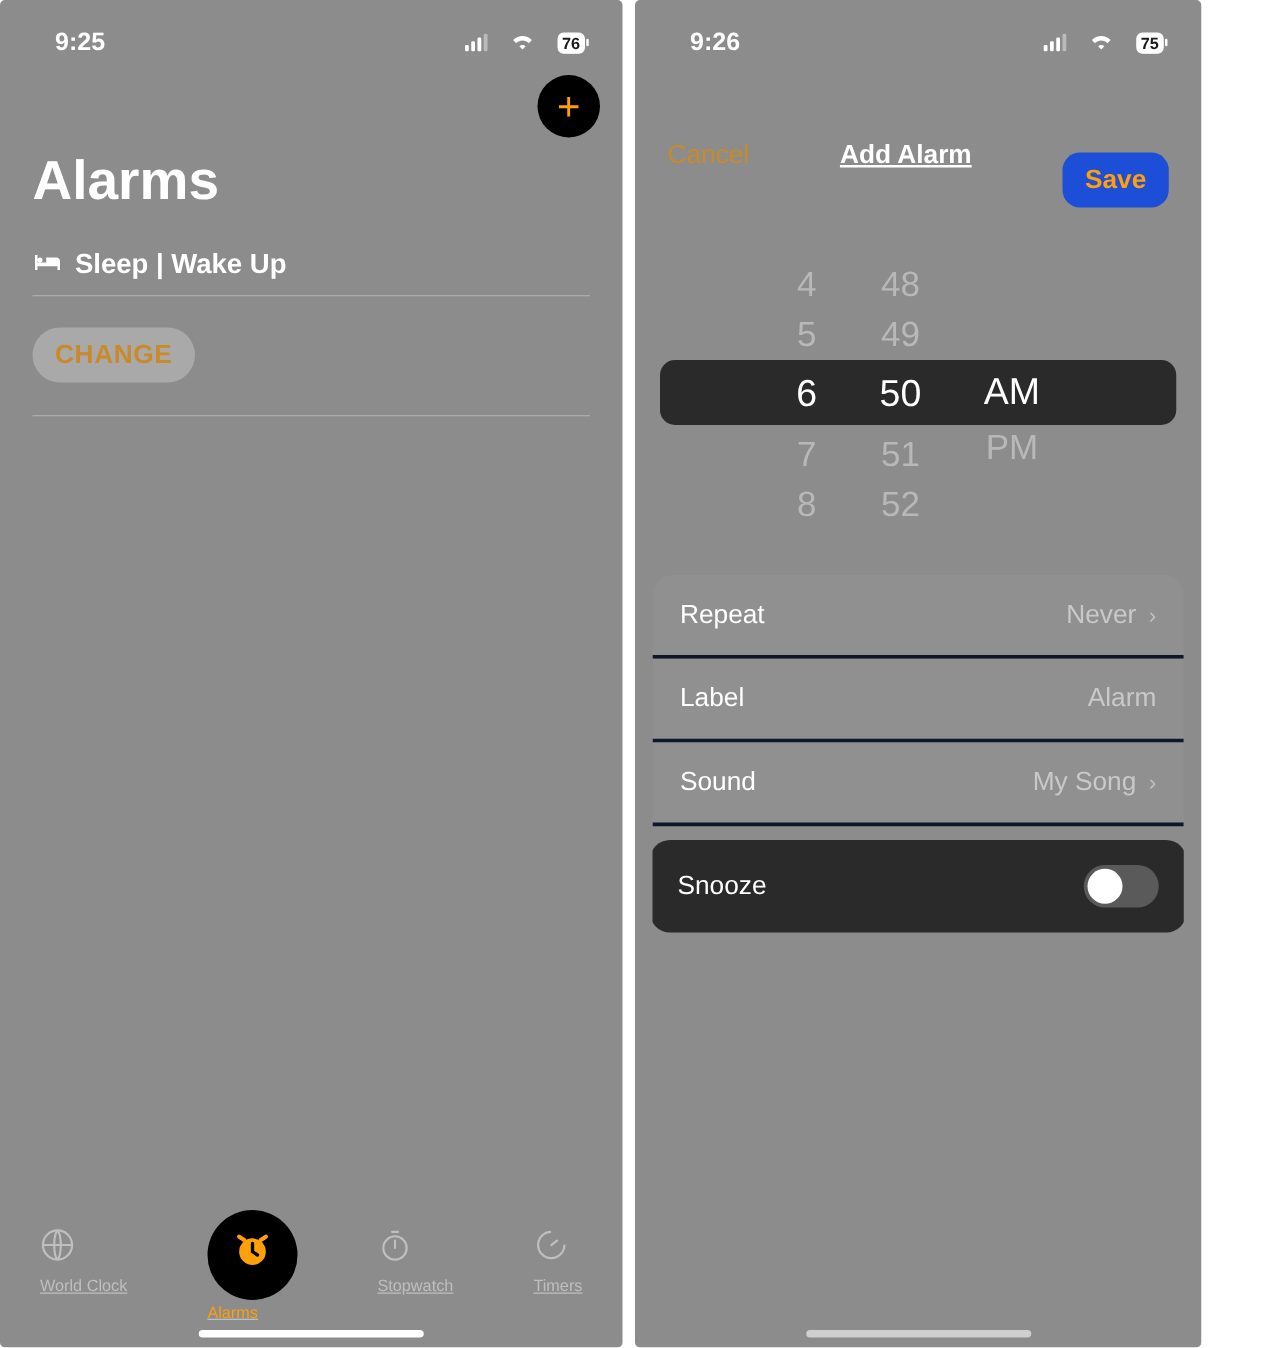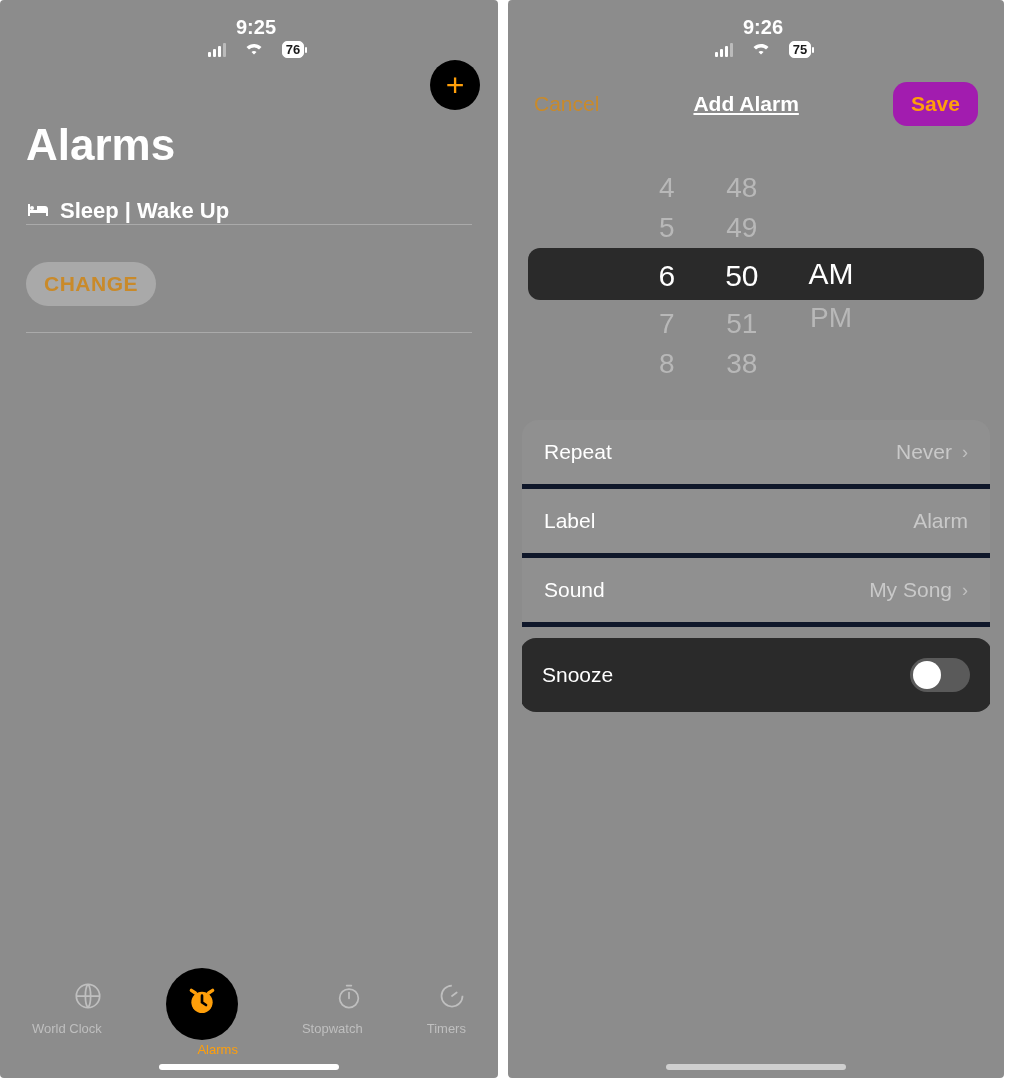--- a/index.html
+++ b/index.html
@@ -30,7 +30,6 @@
     color: #fff;
     font-size: 20px;
     font-weight: 600;
-    flex-direction: column;
   }
   .status-right { display: flex; align-items: center; gap: 18px; }
   .signal-bars {

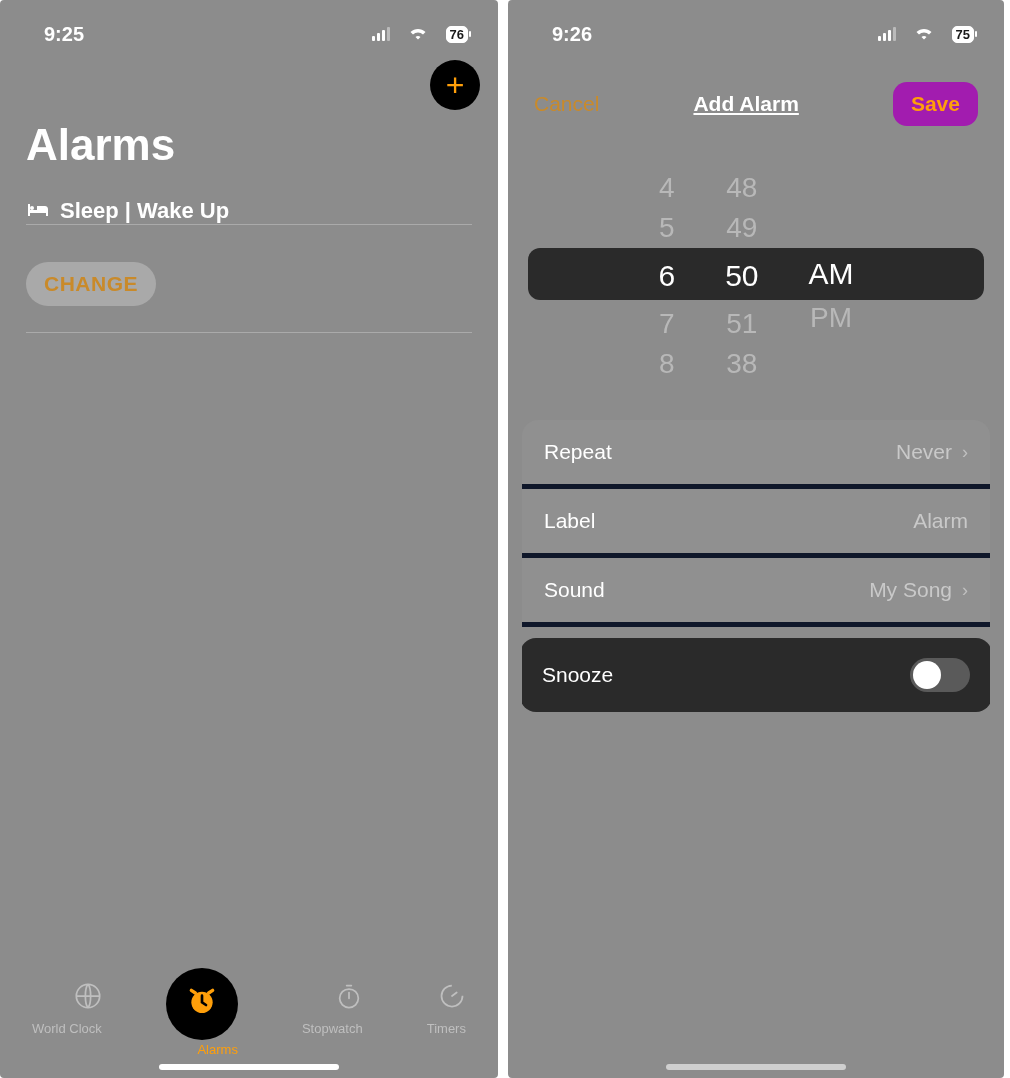--- a/index.html
+++ b/index.html
@@ -19,7 +19,7 @@
     border-radius: 4px;
     overflow: hidden;
   }
-  .phone:last-child { width: 496px; }
+  .phone:last-child { width: 453px; }
   
   .status-bar {
     display: flex;

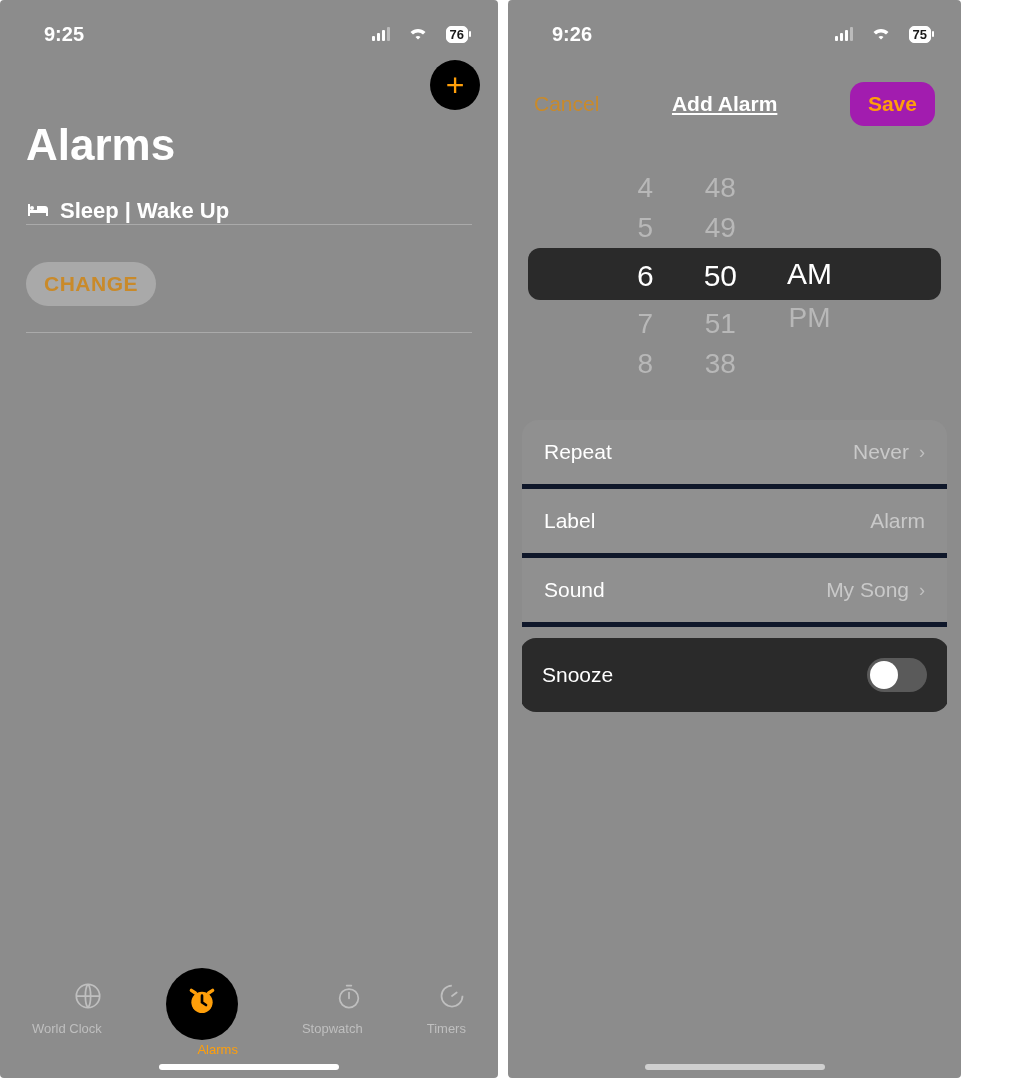--- a/index.html
+++ b/index.html
@@ -181,11 +181,12 @@
   .cancel-btn{ color:#c98a2a; font-weight:400; }
   .modal-title{ color:#fff; font-weight:600;text-decoration:underline; }
   .save-btn{
-    background:#a21caf;
+    background:#1d4ed8;
     color:#ff9f0a;
     font-weight:600;
     padding:10px 18px;
     border-radius:14px;
+    margin-top:40px;
   }
   
   .picker-area{

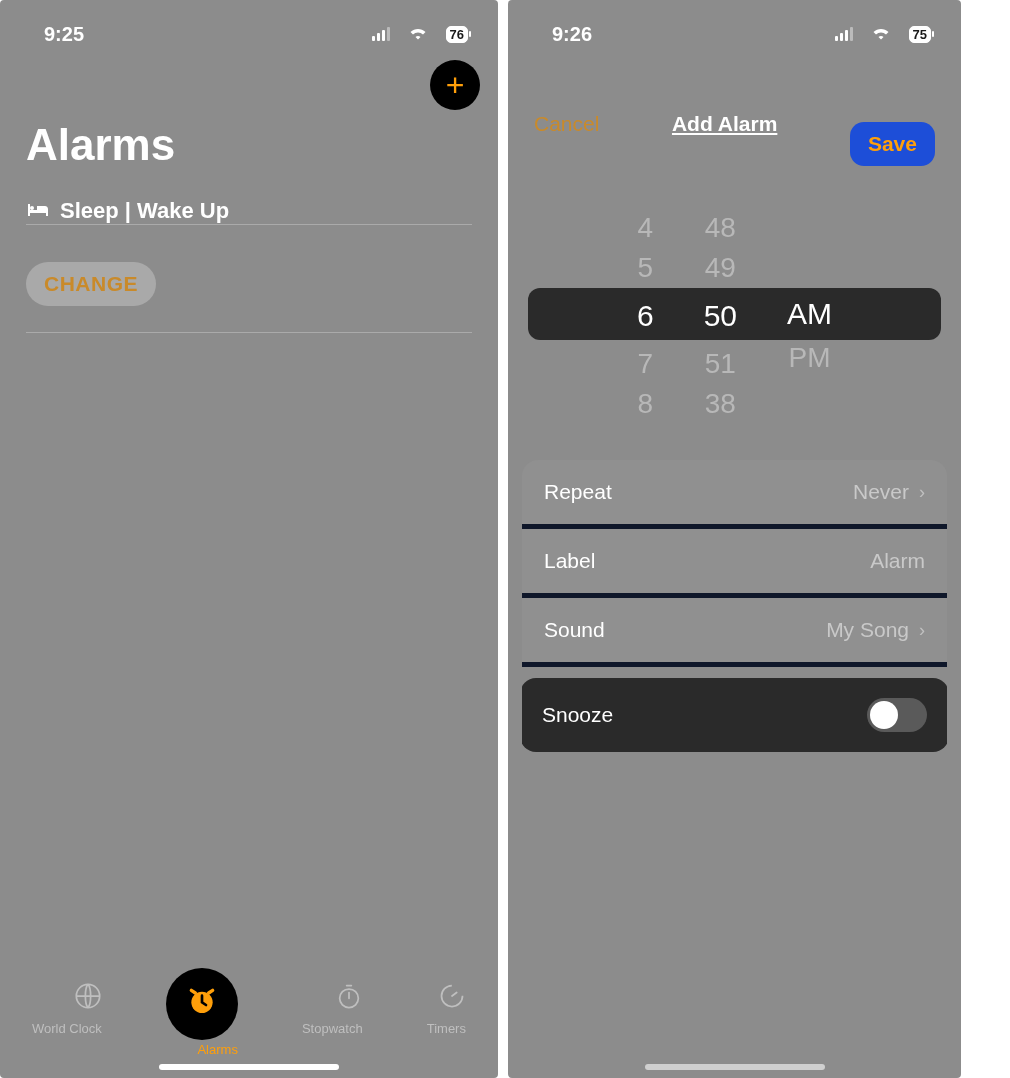--- a/index.html
+++ b/index.html
@@ -99,6 +99,7 @@
     font-size:22px;
     font-weight:600;
     border-bottom:1px solid #aaa;
+    padding-bottom:12px;
     text-align:right;
   }
   .bed-icon { font-size:22px; }

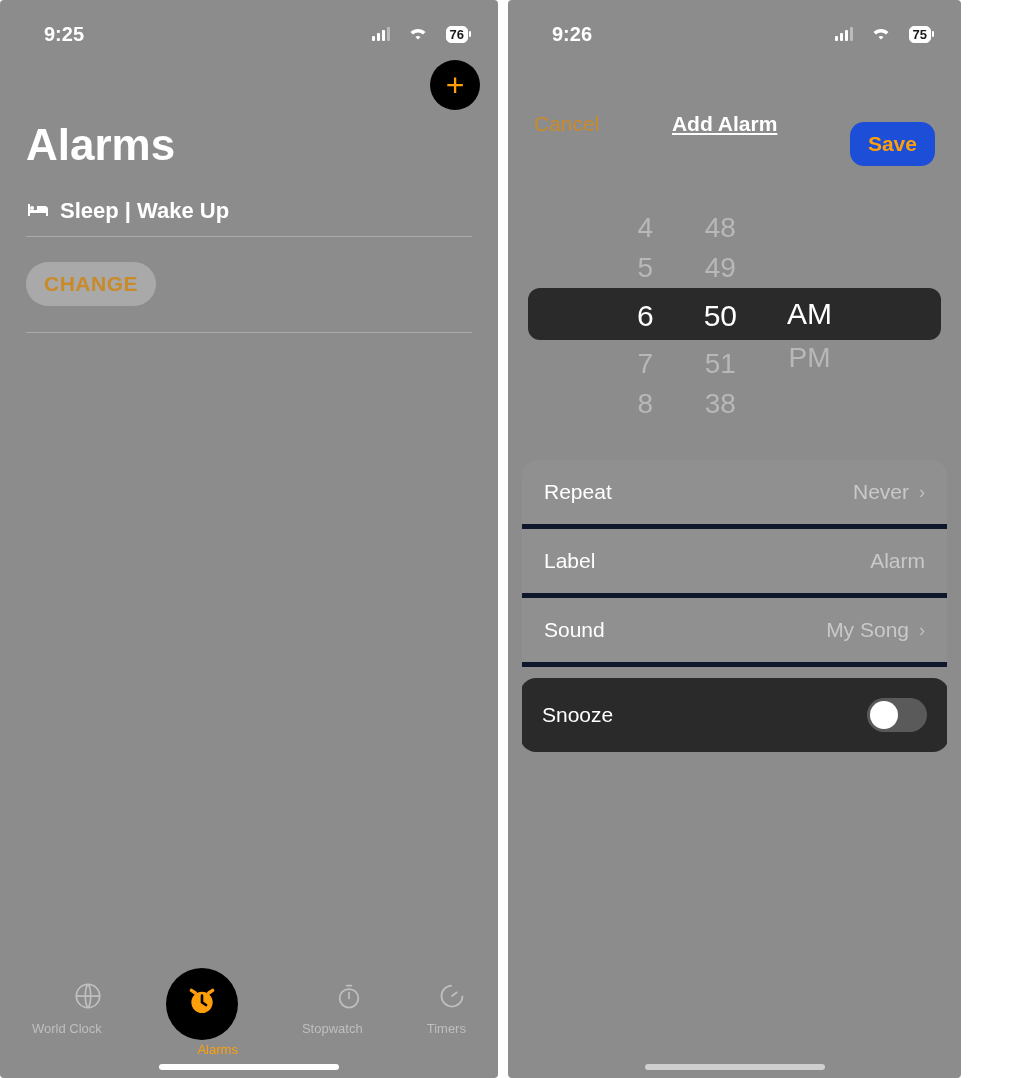--- a/index.html
+++ b/index.html
@@ -400,7 +400,7 @@
           <span class="val">49</span>
           <span class="sel">50</span>
           <span class="val">51</span>
-          <span class="val">38</span>
+          <span class="val">52</span>
         </div>
         <div class="picker-col ampm">
           <span class="sel">AM</span>

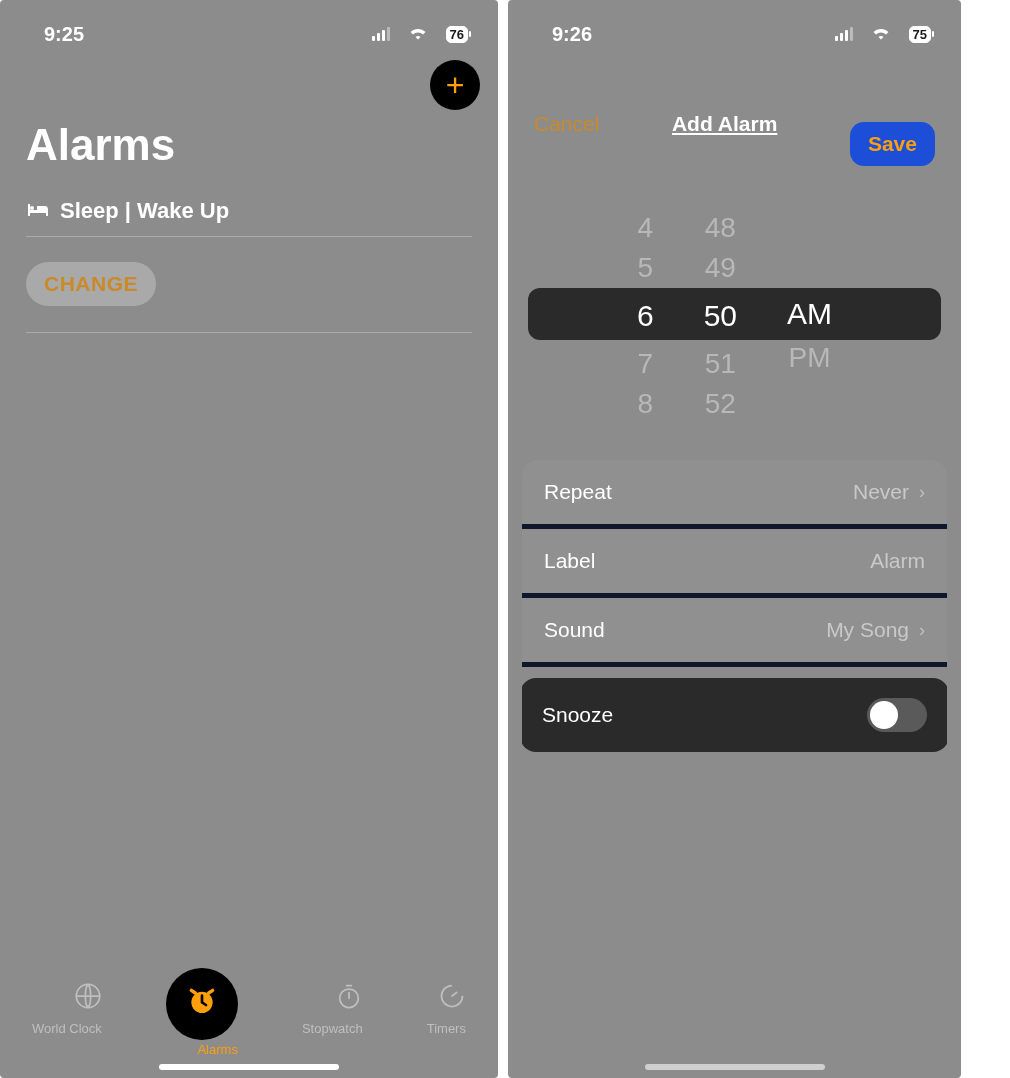--- a/index.html
+++ b/index.html
@@ -242,7 +242,7 @@
     font-size:21px;
     color:#fff;
     background:#909090;
-    border-bottom:5px solid #0f172a;
+    border-bottom:3px solid #0f172a;
   }
   .row:last-child{border-bottom:none;}
   .row .value{ color:#c9c9c9; display:flex;align-items:center;gap:10px;}

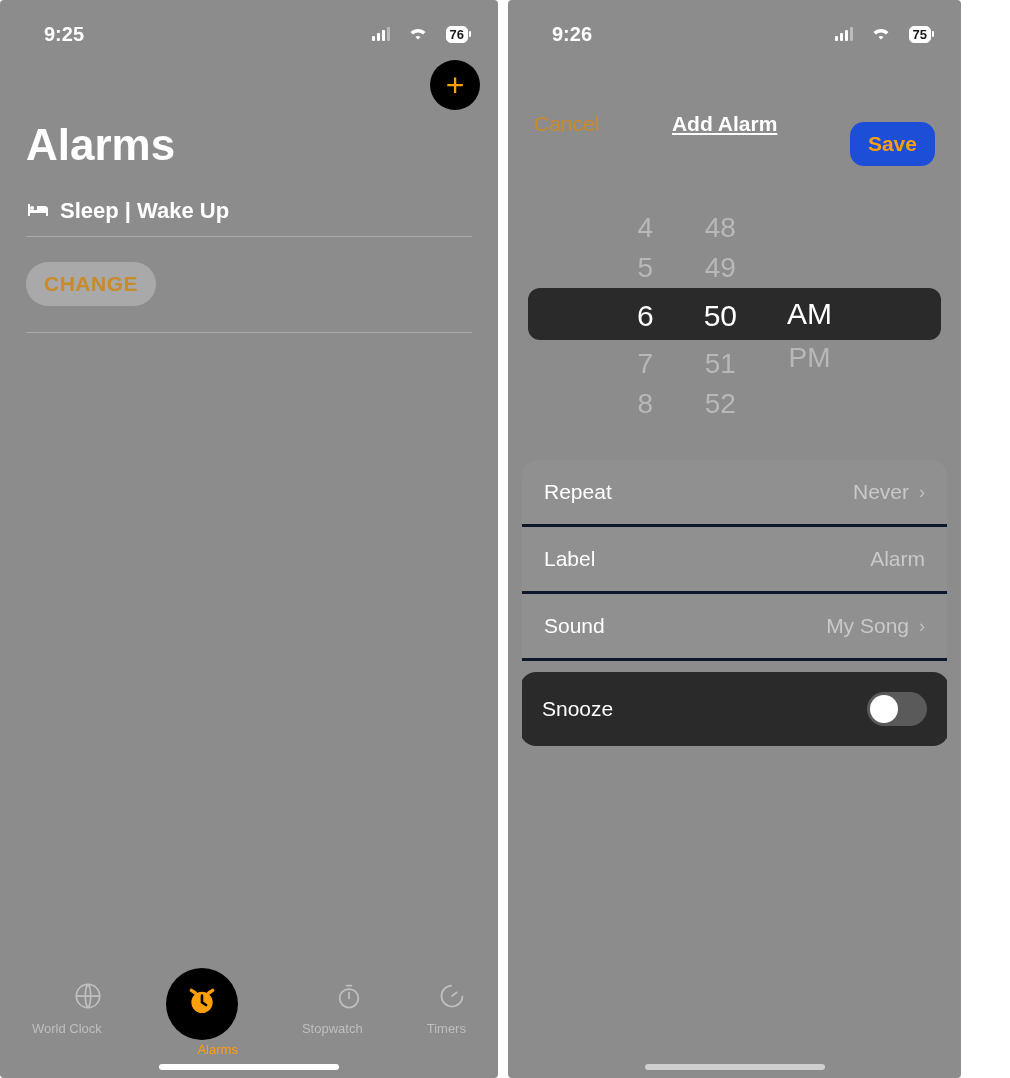--- a/index.html
+++ b/index.html
@@ -140,10 +140,11 @@
   .tab-item{
     display:flex;
     flex-direction:column;
-    align-items:flex-end;
+    align-items:flex-start;
     gap:4px;
     color:#bfbfbf;
     font-size:13px;
+    text-decoration:underline;
   }
   .tab-icon{ font-size:26px; }
   .tab-item.active .tab-icon-circle{

